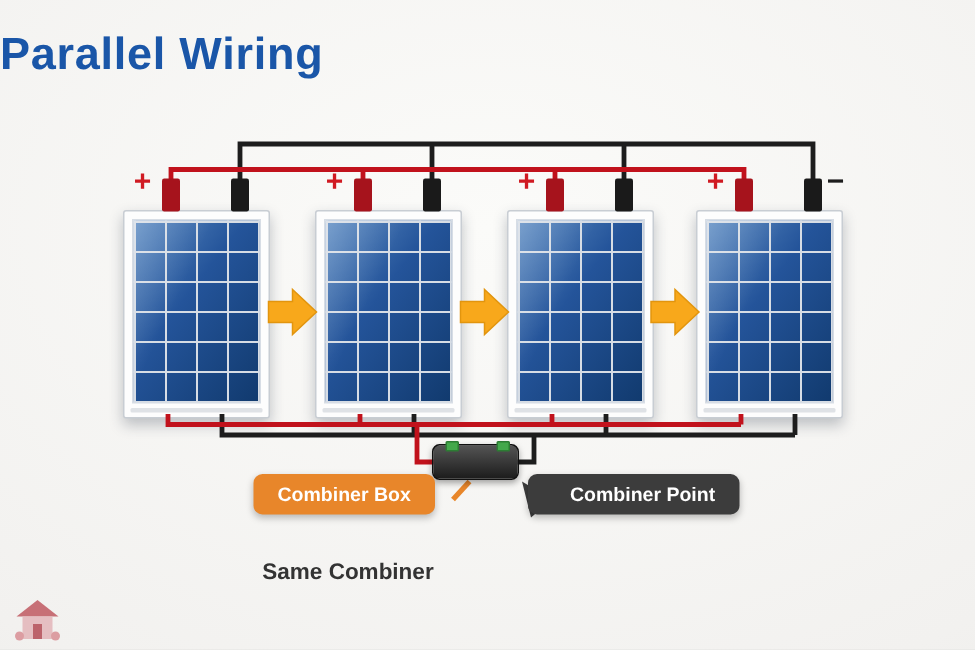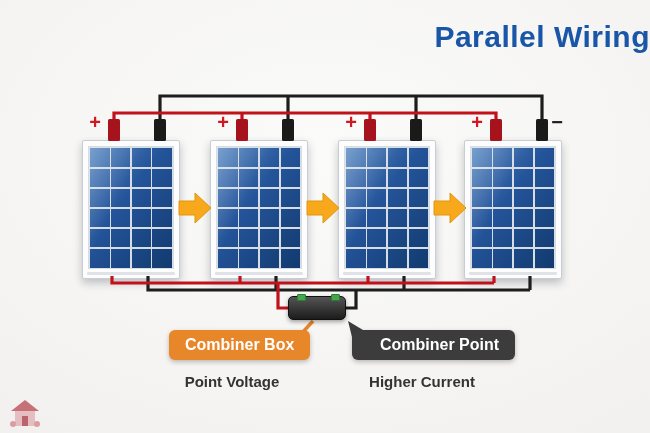--- a/index.html
+++ b/index.html
@@ -9,7 +9,7 @@
     font-family:"Liberation Sans", sans-serif;
   }
   .title {
-    position:absolute; top:20px; left:0; width:100%; text-align:right;
+    position:absolute; top:20px; left:0; width:100%; text-align:left;
     font-size:30px; font-weight:bold; color:#1a56a8; letter-spacing:.5px; z-index:2;
   }
   .panel {

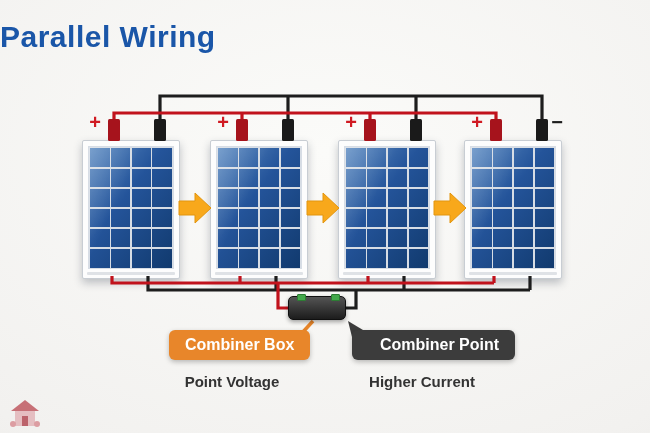--- a/index.html
+++ b/index.html
@@ -52,8 +52,8 @@
   }
   .combiner .led.l1{ left:8px; } .combiner .led.l2{ left:42px; }
   .badge {
-    position:absolute; top:330px; z-index:4; color:#fff; font-weight:bold;
-    font-size:16px; padding:6px 16px; border-radius:6px; white-space:nowrap;
+    position:absolute; top:316px; z-index:4; color:#fff; font-weight:bold;
+    font-size:13px; padding:6px 16px; border-radius:6px; white-space:nowrap;
     box-shadow:0 2px 5px rgba(0,0,0,.25);
   }
   .badge.box { left:169px; background:#e8862a; }

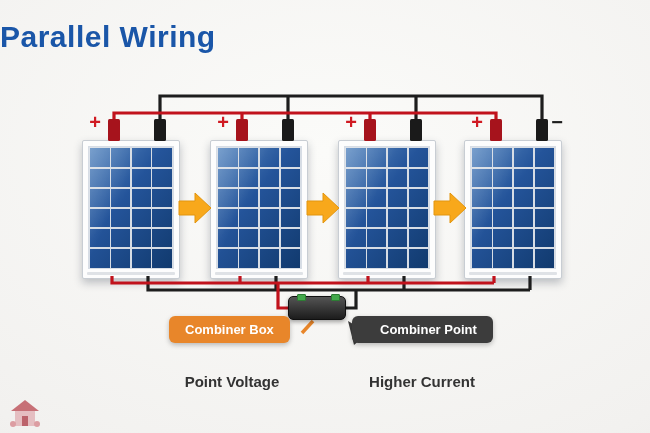--- a/index.html
+++ b/index.html
@@ -131,7 +131,7 @@
   <div class="badge box">Combiner Box</div>
   <div class="badge point">Combiner Point</div>
 
-  <div class="caption voltage">Point Voltage</div>
+  <div class="caption voltage">Same Combiner</div>
   <div class="caption current">Higher Current</div>
 
   <svg class="logo" width="34" height="34" viewBox="0 0 34 34">

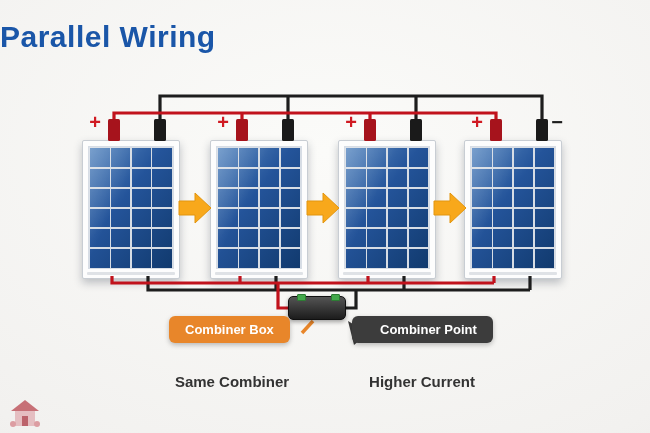--- a/index.html
+++ b/index.html
@@ -132,7 +132,6 @@
   <div class="badge point">Combiner Point</div>
 
   <div class="caption voltage">Same Combiner</div>
-  <div class="caption current">Higher Current</div>
 
   <svg class="logo" width="34" height="34" viewBox="0 0 34 34">
     <polygon points="17,4 31,15 3,15" fill="#c05a62"></polygon>

